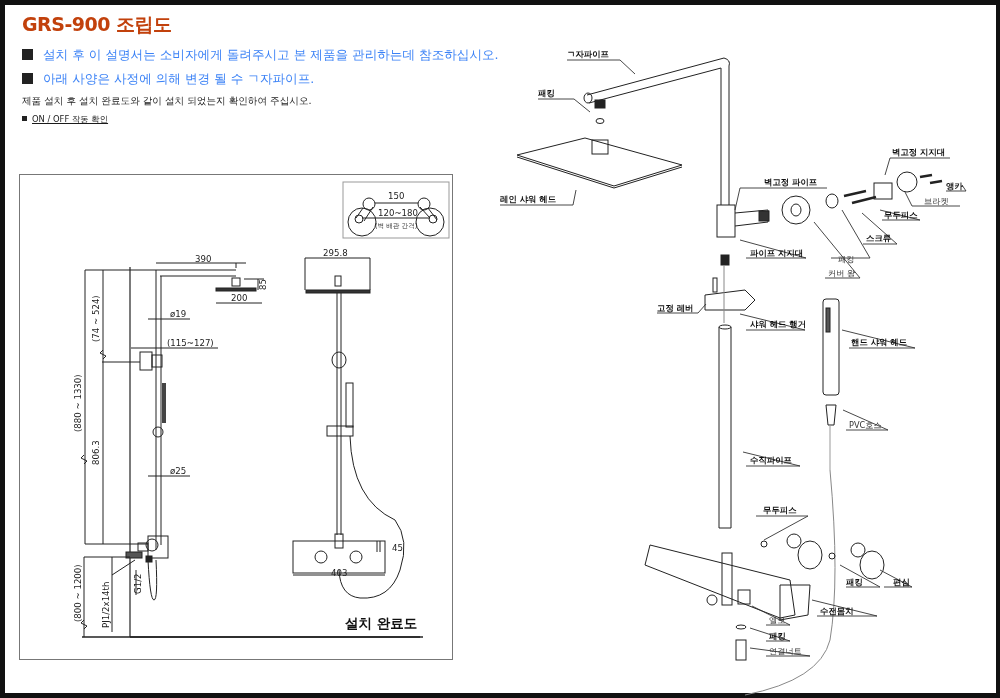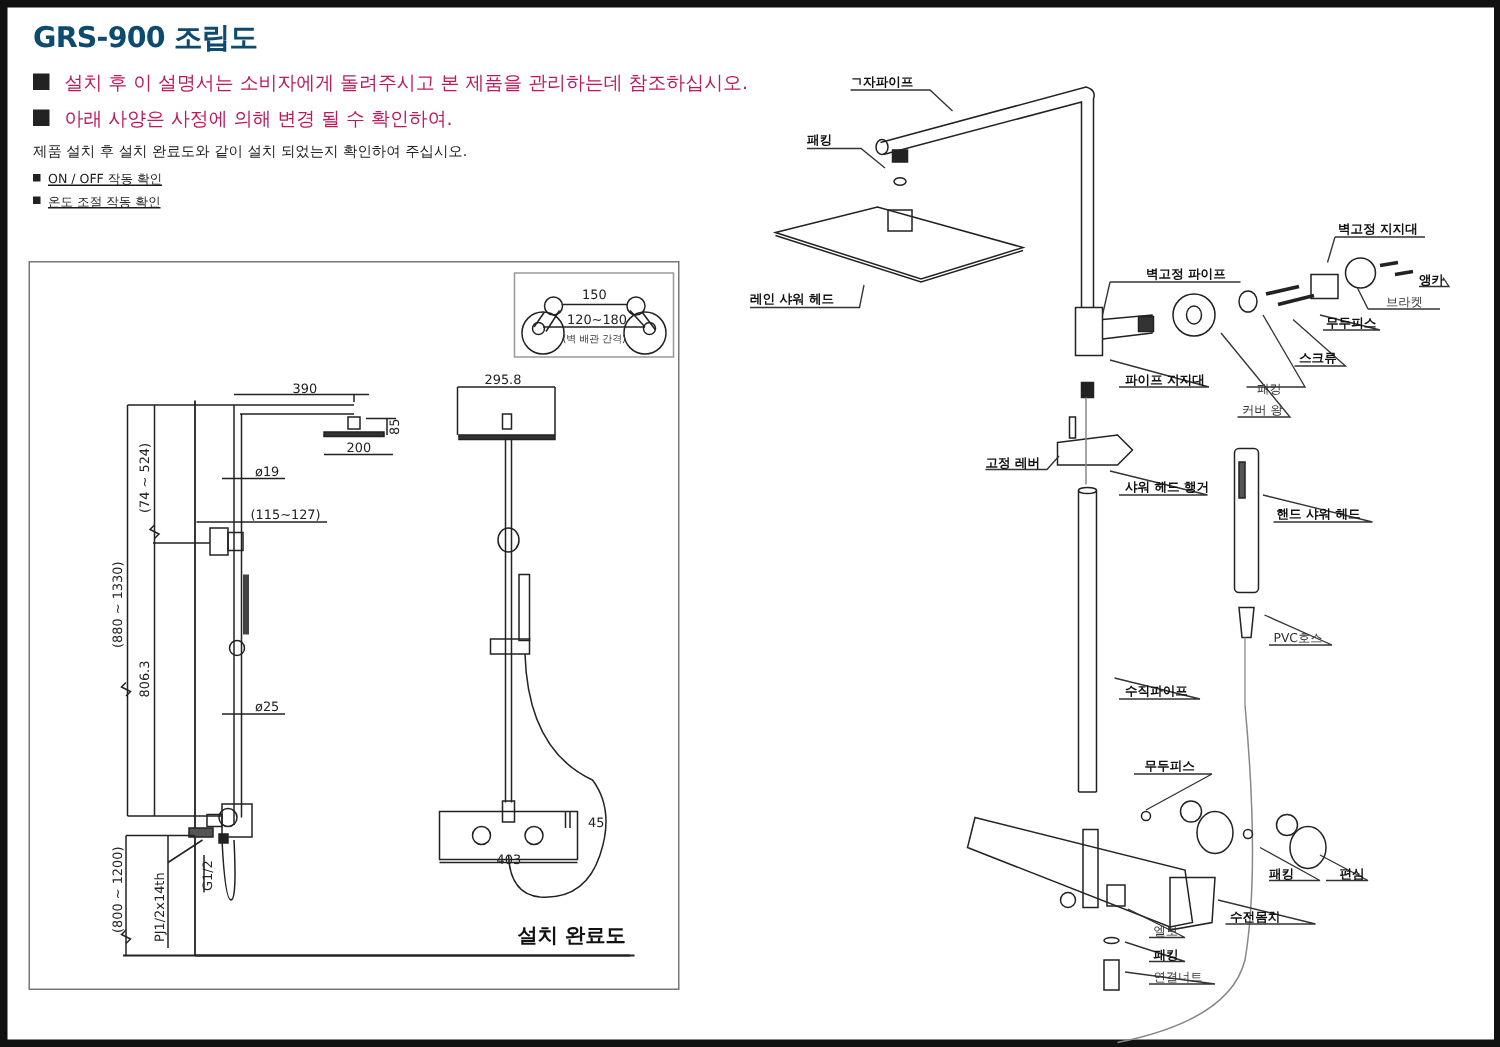--- a/index.html
+++ b/index.html
@@ -8,7 +8,7 @@
   .frame { position: absolute; left: 0; top: 0; width: 1000px; height: 698px;
            box-sizing: border-box; border: 5px solid #111; border-right-width: 4px; border-bottom-width: 5px; }
   .title { position: absolute; left: 22px; top: 12px; font-size: 19px; font-weight: bold;
-           letter-spacing: -0.5px; color: #0c4a6e; }
+           letter-spacing: -0.5px; color: #c2410c; }
   .notice { position: absolute; left: 22px; font-size: 12.6px; color: #be185d; white-space: nowrap; text-align: center; }
   .notice .sq { display: inline-block; width: 11px; height: 11px; background: #222;
                 margin-right: 10px; vertical-align: -1px; }

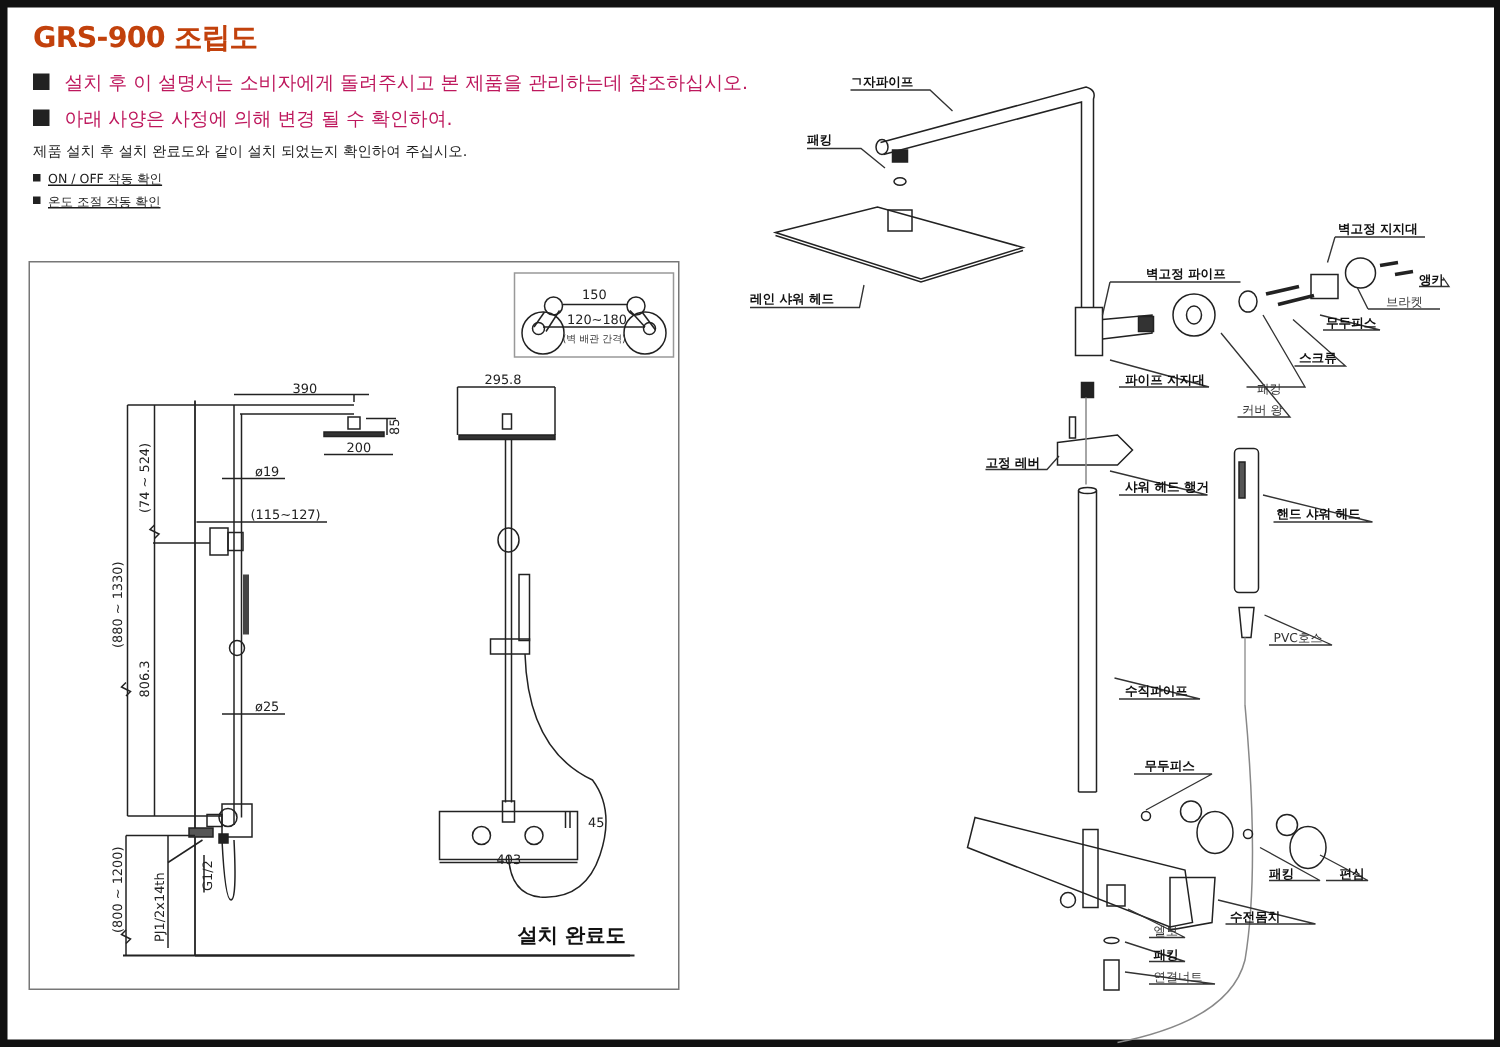--- a/index.html
+++ b/index.html
@@ -9,7 +9,7 @@
            box-sizing: border-box; border: 5px solid #111; border-right-width: 4px; border-bottom-width: 5px; }
   .title { position: absolute; left: 22px; top: 12px; font-size: 19px; font-weight: bold;
            letter-spacing: -0.5px; color: #c2410c; }
-  .notice { position: absolute; left: 22px; font-size: 12.6px; color: #be185d; white-space: nowrap; text-align: center; }
+  .notice { position: absolute; left: 22px; font-size: 12.6px; color: #3b82f6; white-space: nowrap; text-align: center; }
   .notice .sq { display: inline-block; width: 11px; height: 11px; background: #222;
                 margin-right: 10px; vertical-align: -1px; }
   .n1 { top: 47px; } .n2 { top: 71px; }

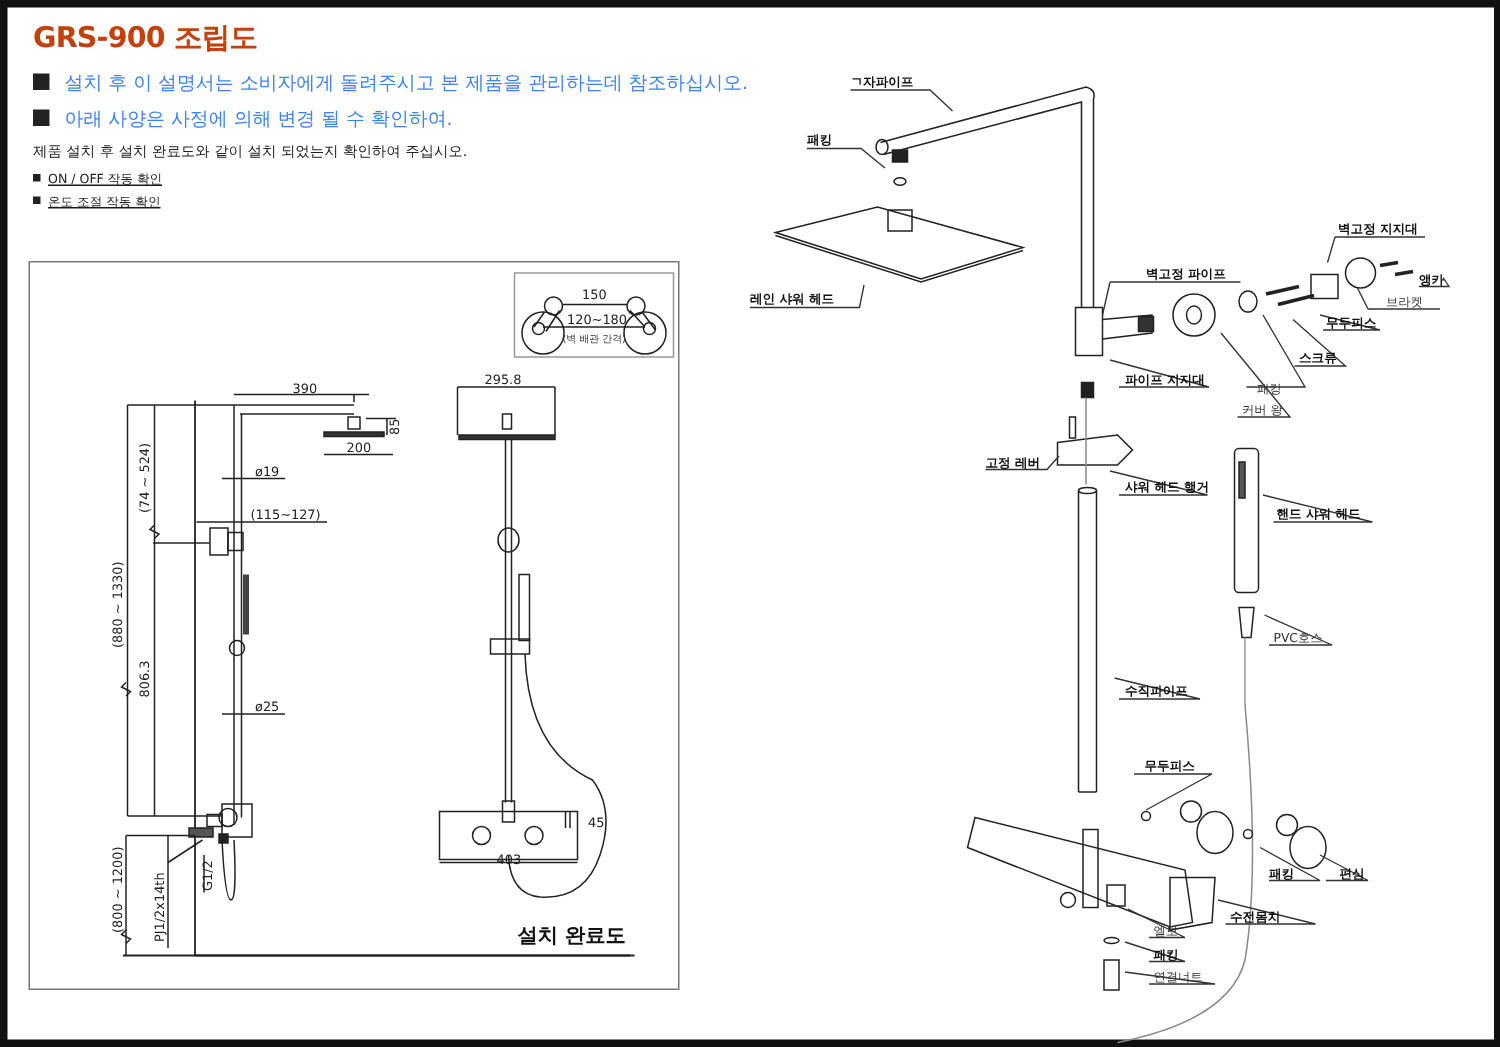--- a/index.html
+++ b/index.html
@@ -36,7 +36,7 @@
   <span class="sq"></span><span>설치 후 이 설명서는 소비자에게 돌려주시고 본 제품을 관리하는데 참조하십시오.</span>
 </div>
 <div class="notice n2">
-  <span class="sq"></span><span>아래 사양은 사정에 의해 변경 될 수 확인하여.</span>
+  <span class="sq"></span><span>아래 사양은 사정에 의해 변경 될 수 ㄱ자파이프.</span>
 </div>
 
 <div class="instr">제품 설치 후 설치 완료도와 같이 설치 되었는지 확인하여 주십시오.</div>

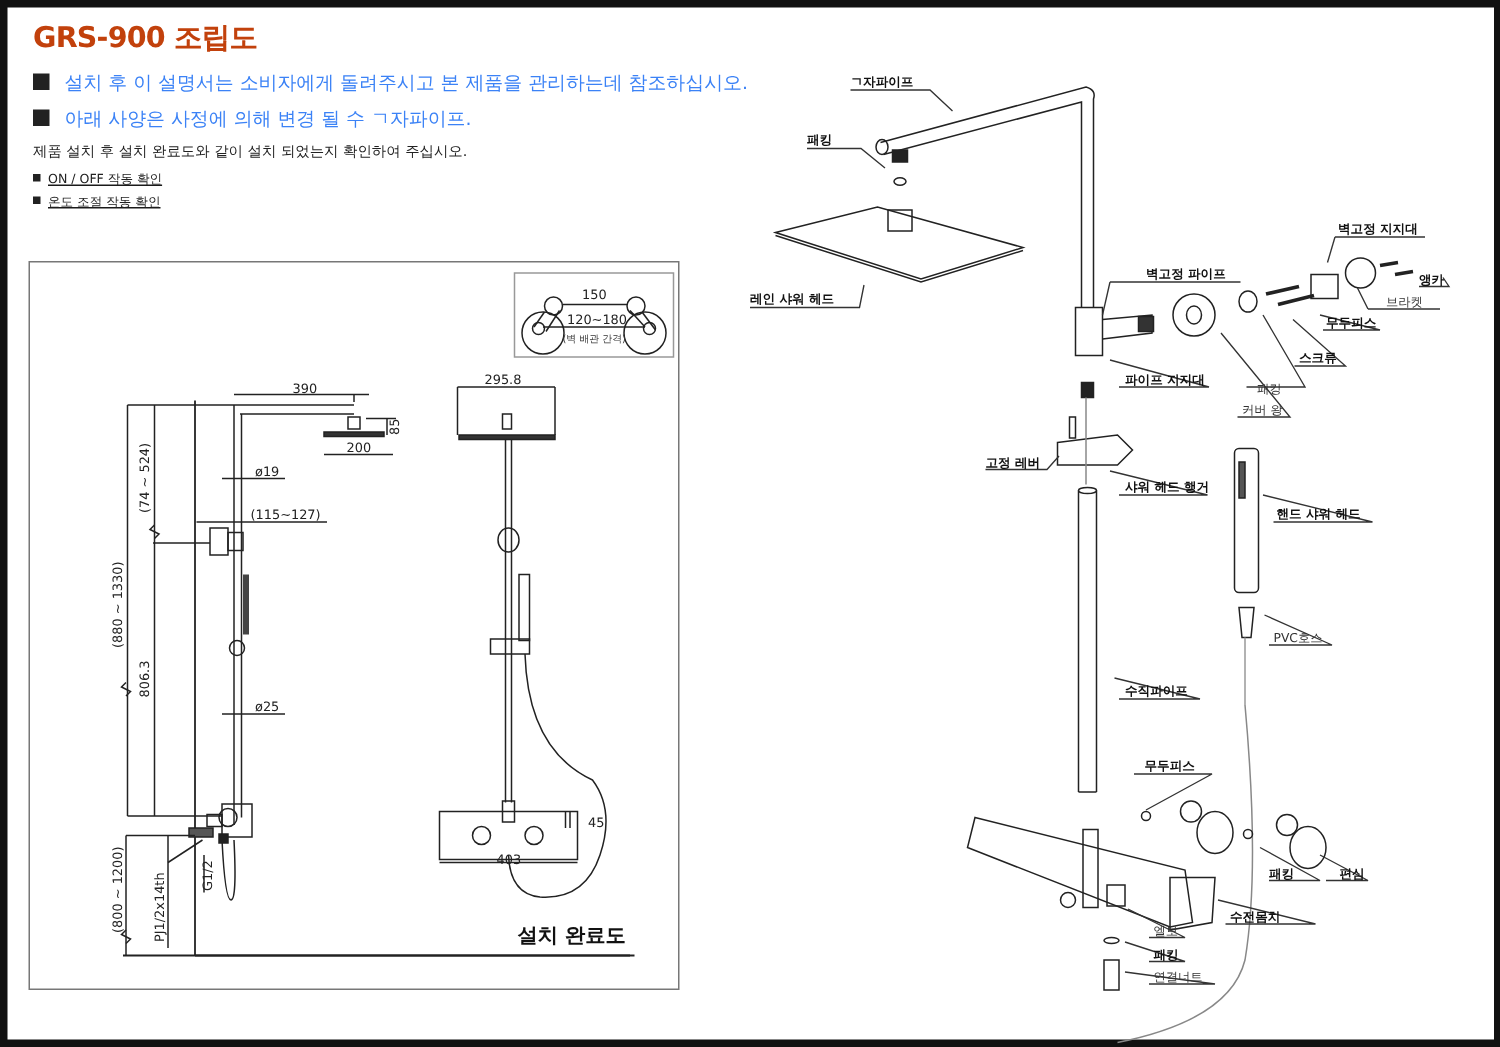--- a/index.html
+++ b/index.html
@@ -43,7 +43,6 @@
 
 <ul class="checks">
   <li><span class="sb"></span><span>ON / OFF 작동 확인</span></li>
-  <li><span class="sb"></span><span>온도 조절 작동 확인</span></li>
 </ul>
 
 <div class="install-box"></div>

